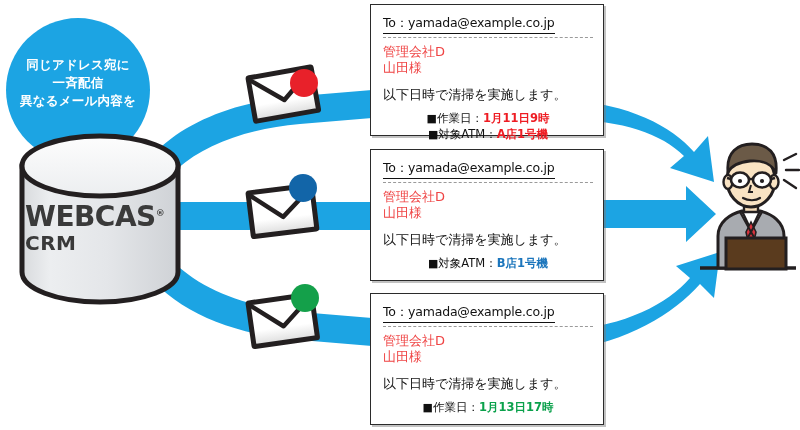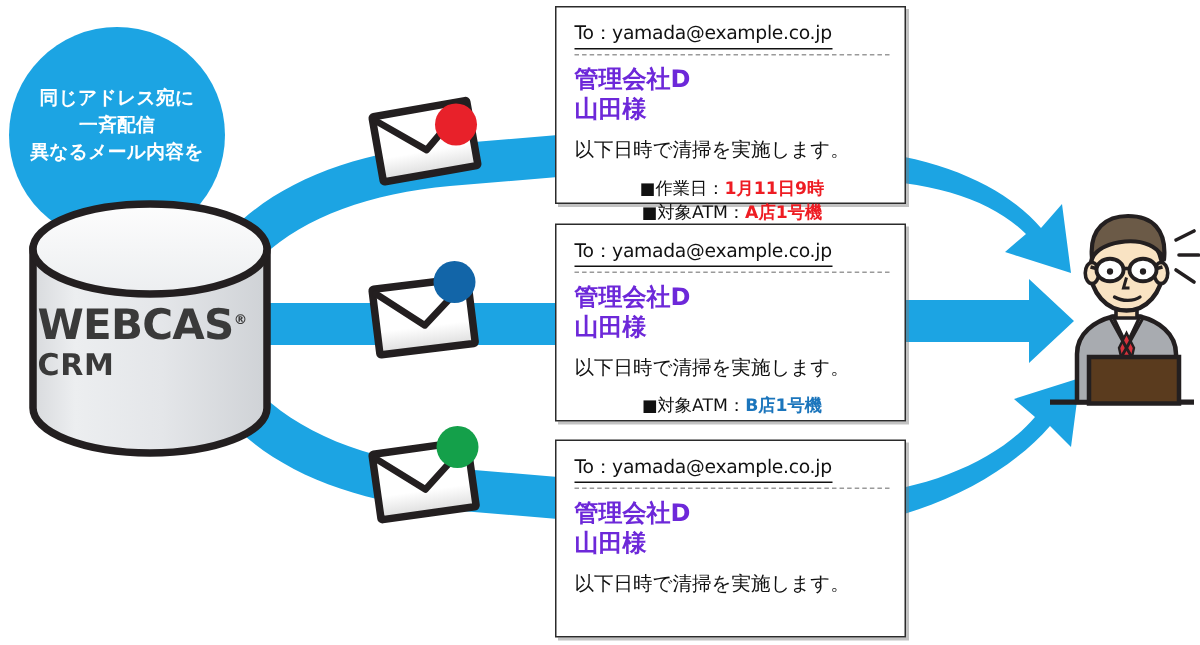--- a/index.html
+++ b/index.html
@@ -64,7 +64,7 @@
     border-top:1px dashed #9a9a9a;margin:3px 0 6px 0;height:0;
   }
   .recipient{
-    font-size:16px;font-weight:bold;color:#6d28d9;line-height:1.25;
+    font-size:13px;font-weight:normal;color:#ef4444;line-height:1.25;
     font-family:"DejaVu Sans",sans-serif;
   }
   .body-line{

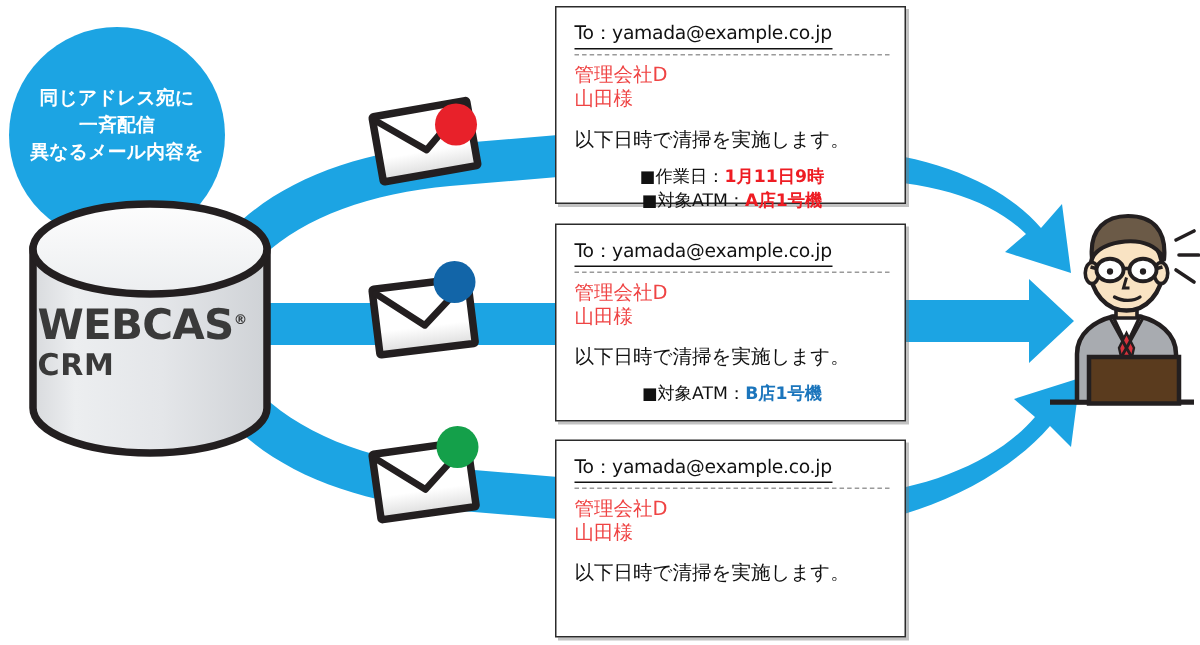--- a/index.html
+++ b/index.html
@@ -241,6 +241,7 @@
     <div class="recipient">山田様</div>
     <div class="body-line">以下日時で清掃を実施します。</div>
     <div class="detail-block">
+      <div class="detail-row"><span class="sq">■</span><span>作業日：</span><span class="hl hl-green">1月13日17時</span></div>
     </div>
   </div>
 

